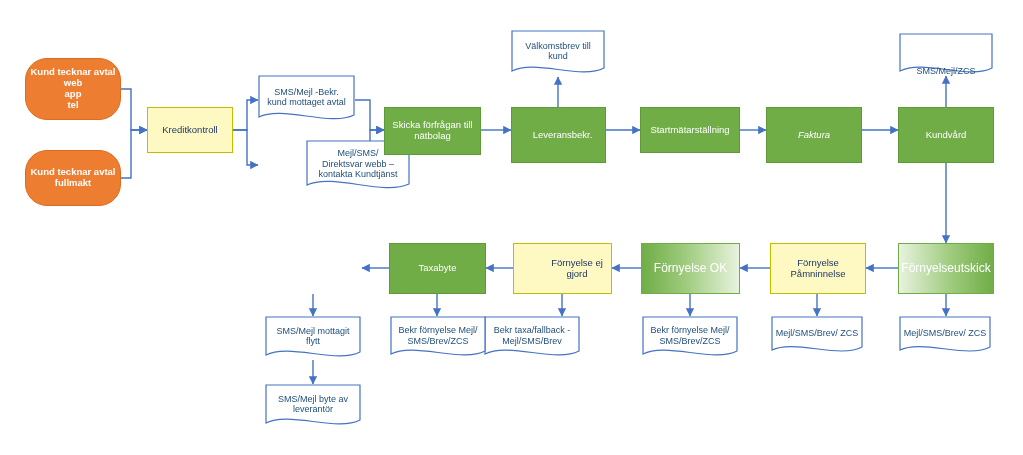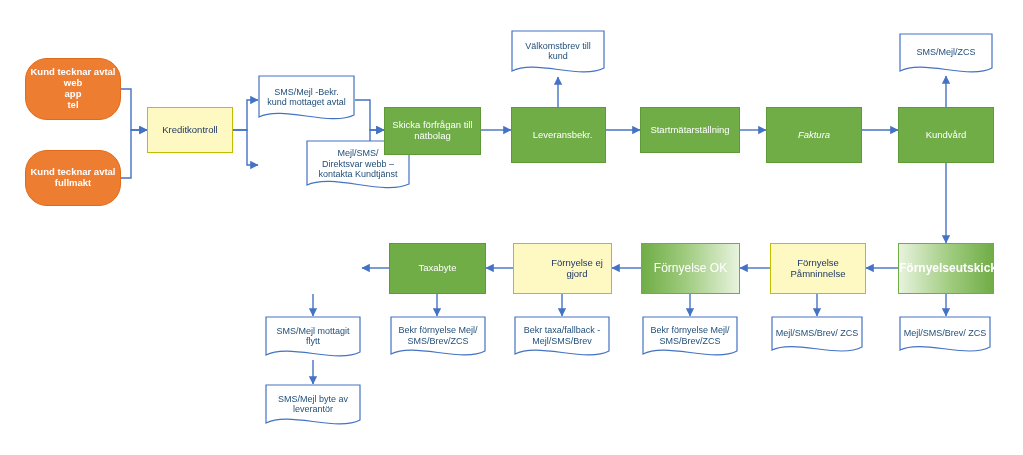--- a/index.html
+++ b/index.html
@@ -215,7 +215,7 @@
     <span>Kundvård</span>
   </div>
 
-  <div class="node n-doc" style="left:899px; top:33px; width:94px; height:43px;">
+  <div class="node n-doc" style="left:899px; top:33px; width:94px; height:43px;align-items:flex-end;">
     <svg class="doc-body" viewBox="0 0 94 43" preserveAspectRatio="none">
       <path d="M1,1 L93,1 L93,35 C70,47 24,26 1,38 Z" fill="#ffffff" stroke="#4472C4" stroke-width="1.2"></path>
     </svg>

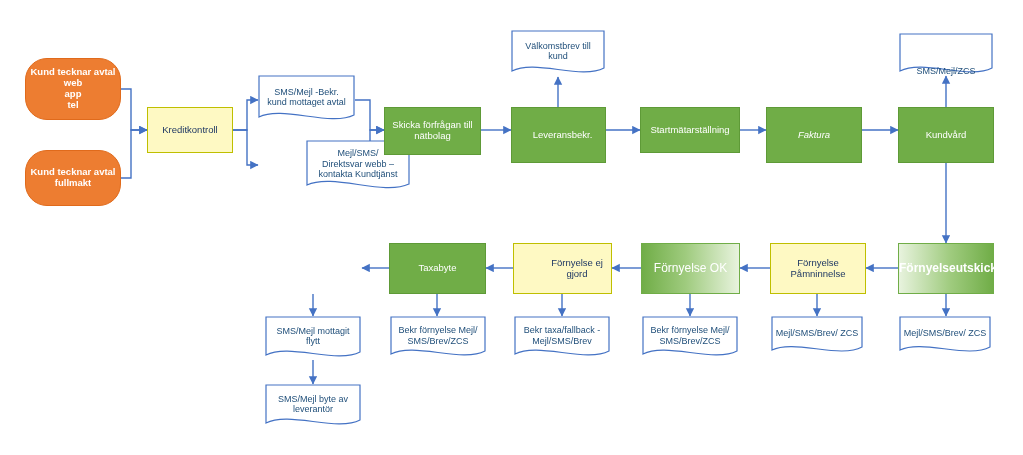--- a/index.html
+++ b/index.html
@@ -72,7 +72,6 @@
   }
   .n-greengrad.rev {
     background: linear-gradient(90deg, #E8F3DE 0%, #9FCB7E 55%, #70AD47 100%);
-    font-weight: bold;
   }
   
   .n-doc {

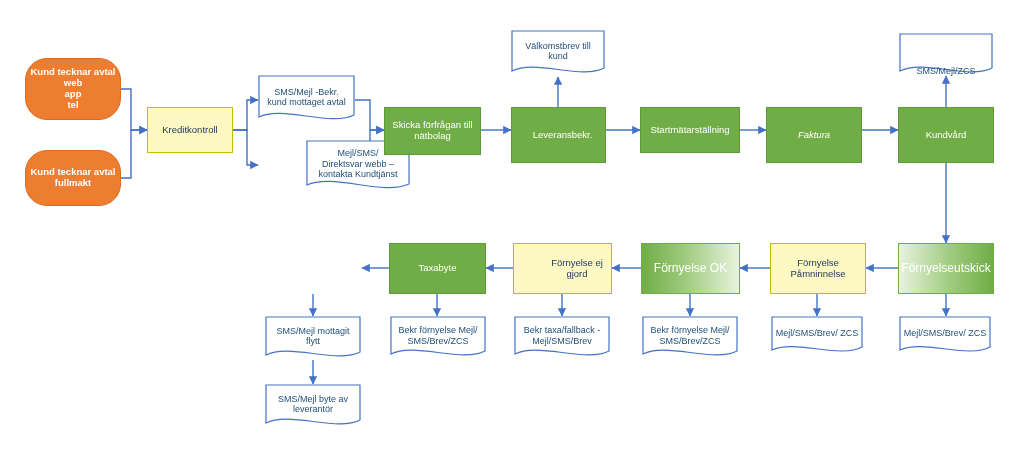--- a/index.html
+++ b/index.html
@@ -257,7 +257,7 @@
     <span class="doc-text">Bekr förnyelse Mejl/
 SMS/Brev/ZCS</span>
   </div>
-  <div class="node n-doc" style="left:514px; top:316px; width:96px; height:43px;">
+  <div class="node n-doc" style="left:484px; top:316px; width:96px; height:43px;">
     <svg class="doc-body" viewBox="0 0 96 43" preserveAspectRatio="none">
       <path d="M1,1 L95,1 L95,35 C72,47 24,26 1,38 Z" fill="#ffffff" stroke="#4472C4" stroke-width="1.2"></path>
     </svg>

